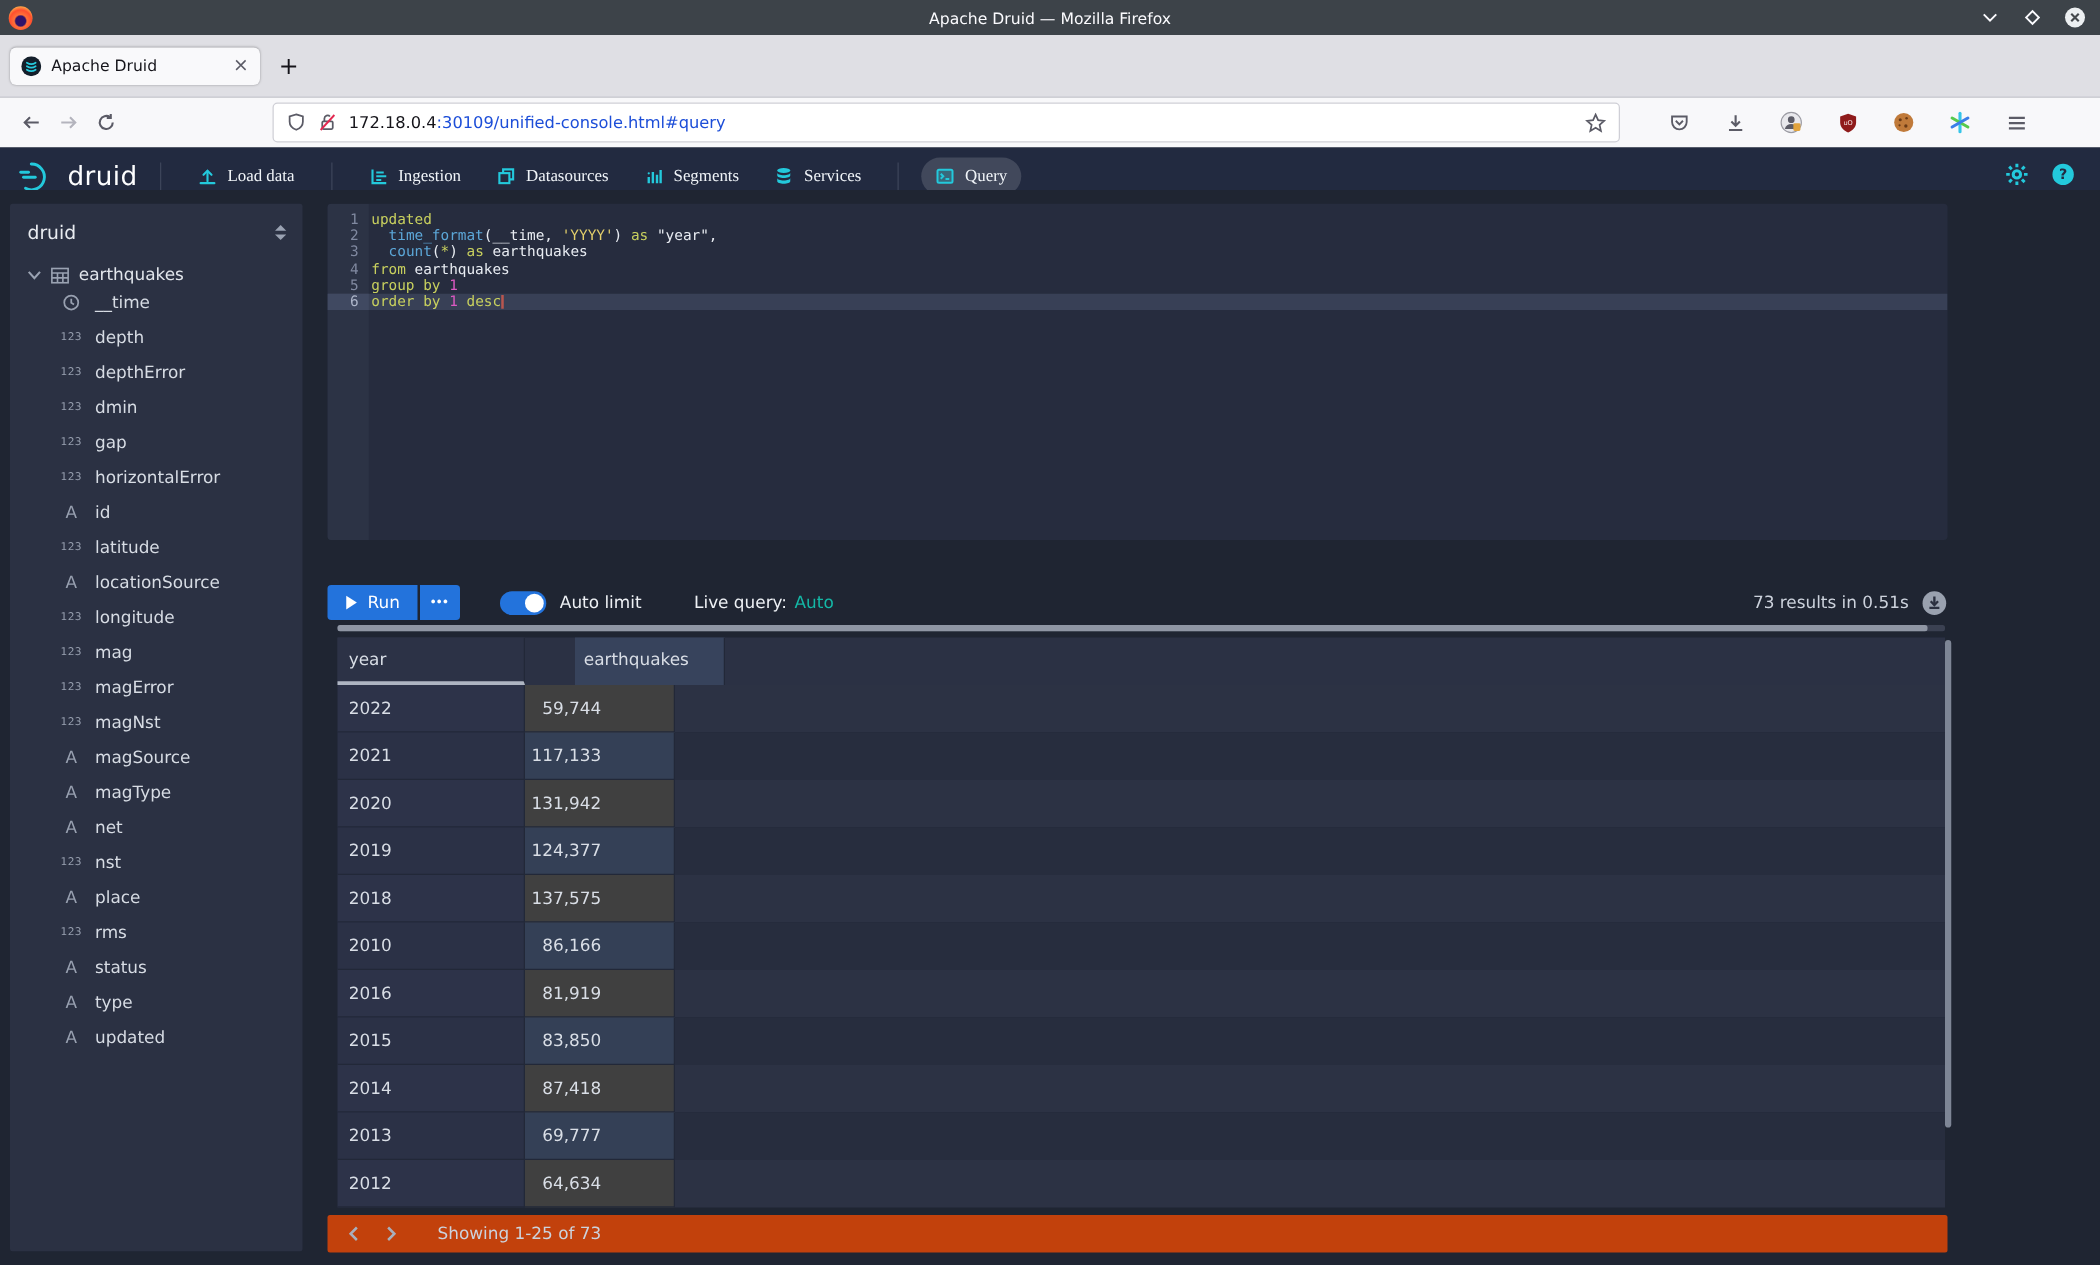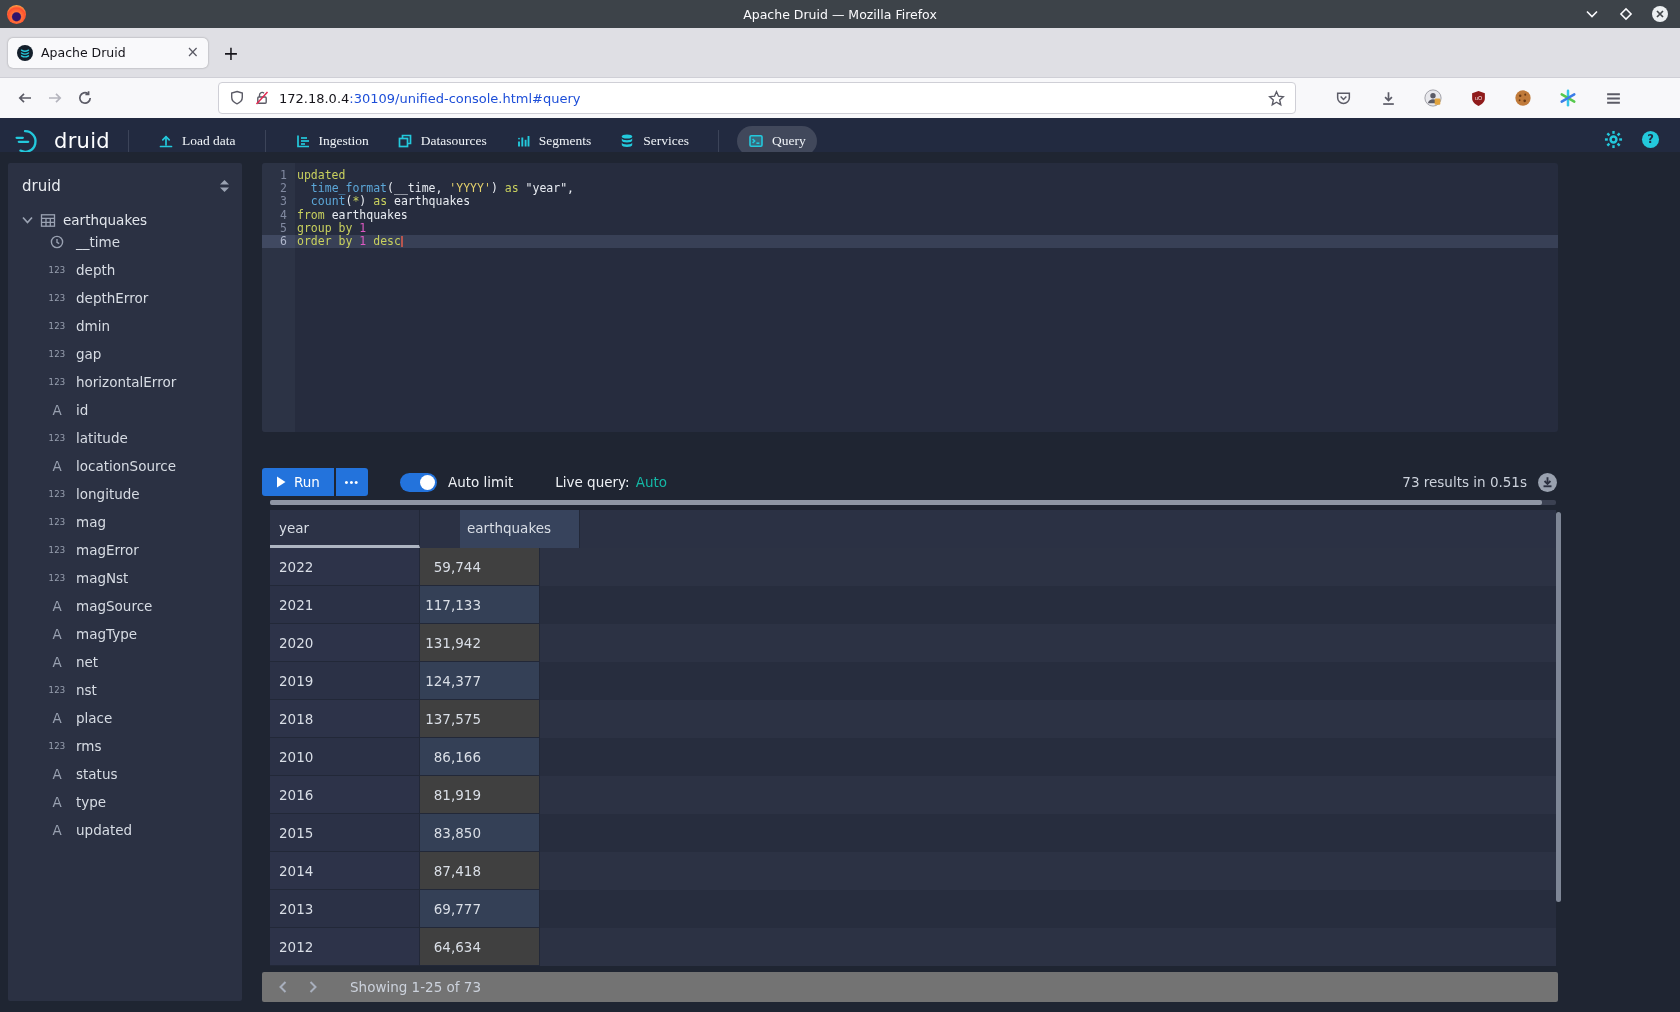--- a/index.html
+++ b/index.html
@@ -105,7 +105,7 @@
 
   .vscroll-thumb { position:absolute; left:1556px; top:360px; width:5px; height:390px; background:#7e8696; border-radius:3px; }
 
-  .pagination { position:absolute; left:262px; top:820px; width:1296px; height:30px; background:#737373;
+  .pagination { position:absolute; left:262px; top:820px; width:1296px; height:30px; background:#c2410c;
                 border-radius:2px; display:flex; align-items:center; color:#ccd2dc; font-size:13.5px; }
   .pg-btn { width:30px; height:30px; display:flex; align-items:center; justify-content:center; }
   .pg-btn:first-child { margin-left:6px; }

